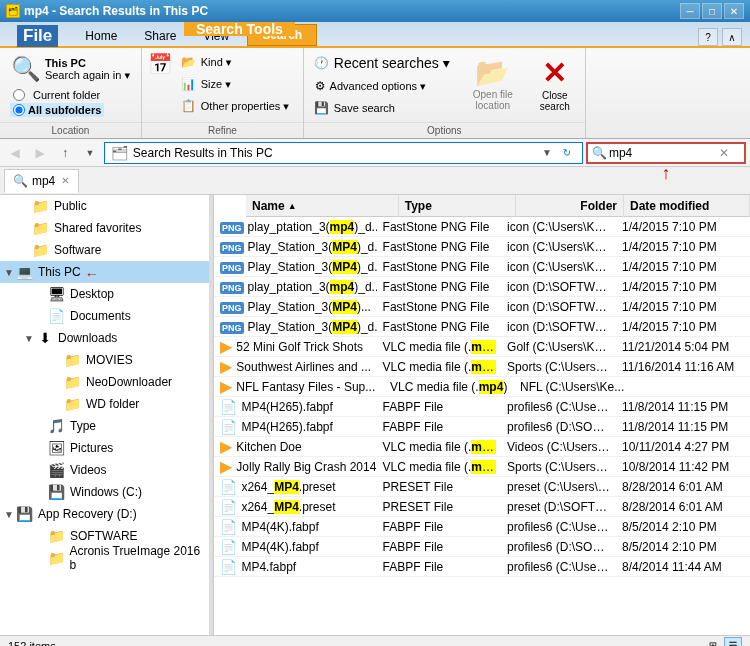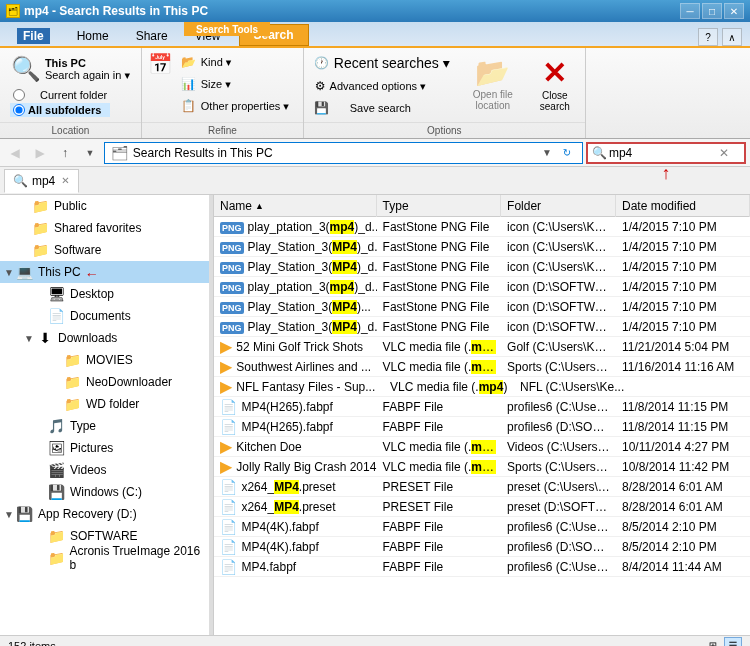--- a/index.html
+++ b/index.html
@@ -323,7 +323,7 @@
     <span>Search Tools</span>
   </div>
   <div class="ribbon-tab">
-    <span style="background: #2b6cb0; color: white; padding: 1px 6px; font-size: 12px; font-weight: bold;">File</span>
+    <span style="background: #2b6cb0; color: white; padding: 1px 6px; font-size: 17px; font-weight: bold;">File</span>
   </div>
   <div class="ribbon-tab">
       <span>Home</span>

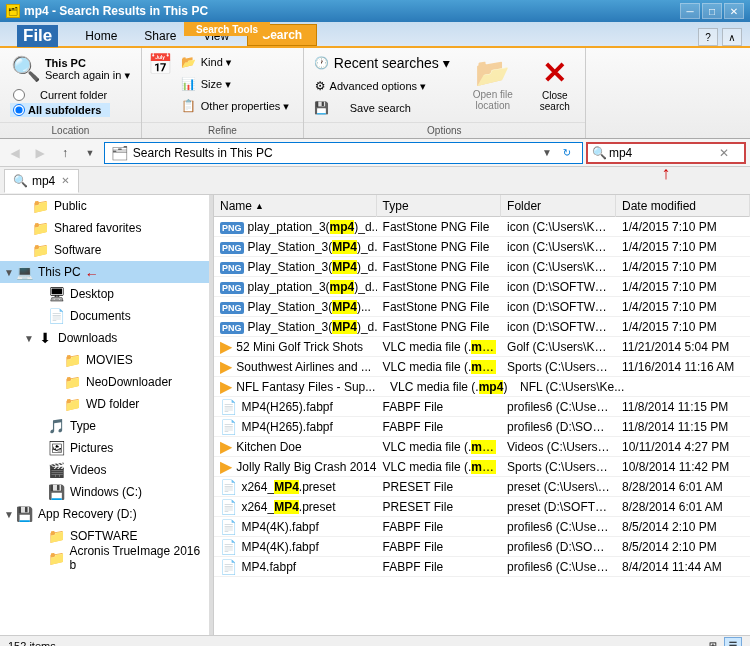--- a/index.html
+++ b/index.html
@@ -319,7 +319,7 @@
 
 <div style="background: linear-gradient(to bottom, #c8ddf0, #dce8f5); display:flex; align-items: flex-end; height: 26px; padding: 0 4px; border-bottom: 2px solid #f5a623; position: relative;">
 
-  <div style="position: absolute; top: 0; left: 184px; background: #f5a623; color: white; font-size: 10px; font-weight: bold; padding: 1px 12px; height: 14px; display: flex; align-items: center;">
+  <div style="position: absolute; top: 0; left: 184px; background: #f5a623; color: white; font-size: 14px; font-weight: bold; padding: 1px 12px; height: 14px; display: flex; align-items: center;">
     <span>Search Tools</span>
   </div>
   <div class="ribbon-tab">

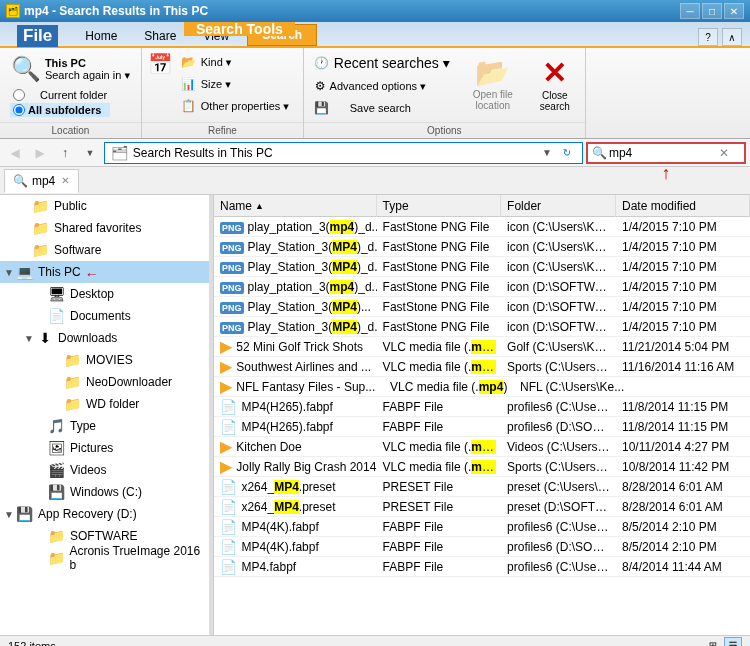--- a/index.html
+++ b/index.html
@@ -359,7 +359,7 @@
         </div>
       </div>
       <div style="display: flex; flex-direction: column; gap: 1px; margin-left: 4px;">
-        <div style="display: flex; align-items: center; gap: 15px; padding: 1px 3px; cursor: pointer;">
+        <div style="display: flex; align-items: center; gap: 8px; padding: 1px 3px; cursor: pointer;">
           <input type="radio" style="width: 12px; height: 12px;">
           <span style="font-size: 11px;">Current folder</span>
         </div>

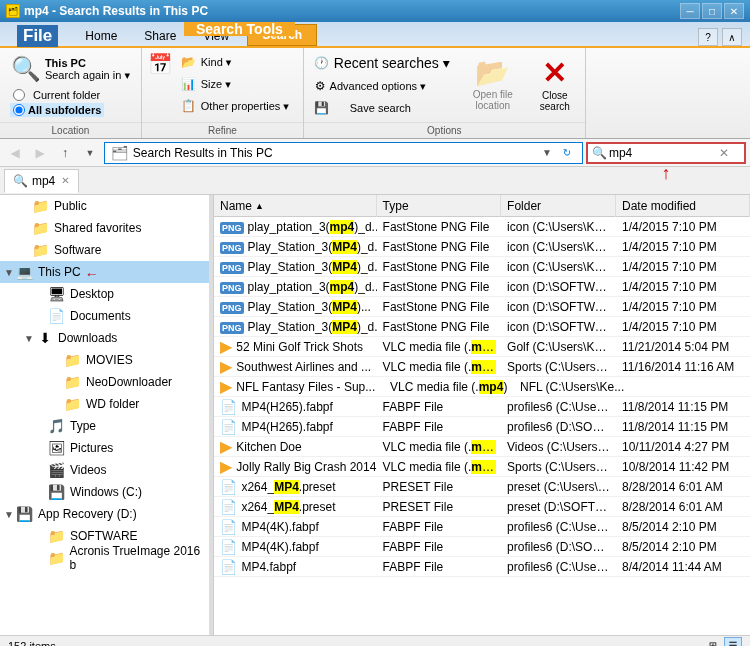--- a/index.html
+++ b/index.html
@@ -408,7 +408,7 @@
         </div>
         <div class="ribbon-small-btn">
           <span style="font-size: 12px;">💾</span>
-          <span style="font-size: 11px; margin-left: 16px;">Save search</span>
+          <span style="font-size: 11px;">Save search</span>
         </div>
       </div>
       <div style="display: flex; flex-direction: column; align-items: center; gap: 2px; margin-left: 4px;">

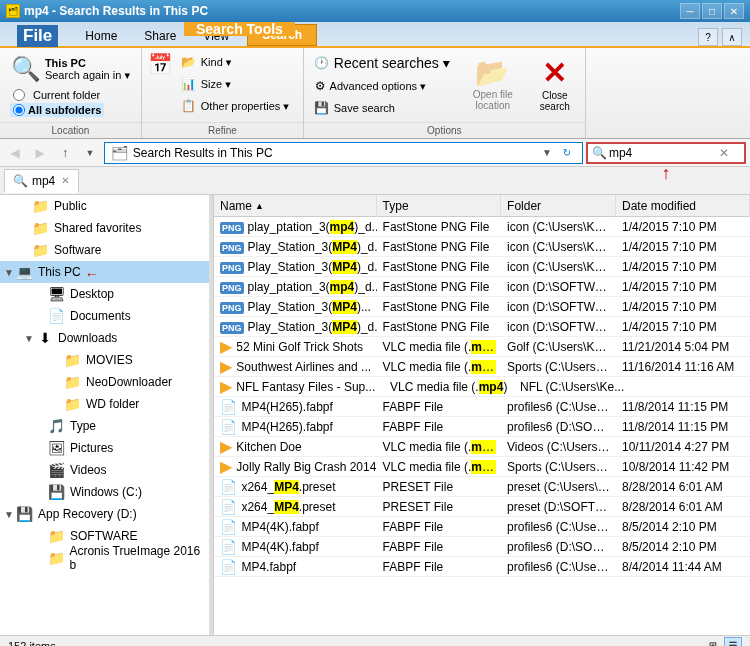--- a/index.html
+++ b/index.html
@@ -215,10 +215,11 @@
       height: 22px;
       padding: 0;
       font-size: 12px;
-      font-weight: 400;
+      font-weight: 700;
       position: sticky;
       top: 0;
       z-index: 2;
+      margin-left: 32px;
     }
     .col-header {
       padding: 2px 6px;

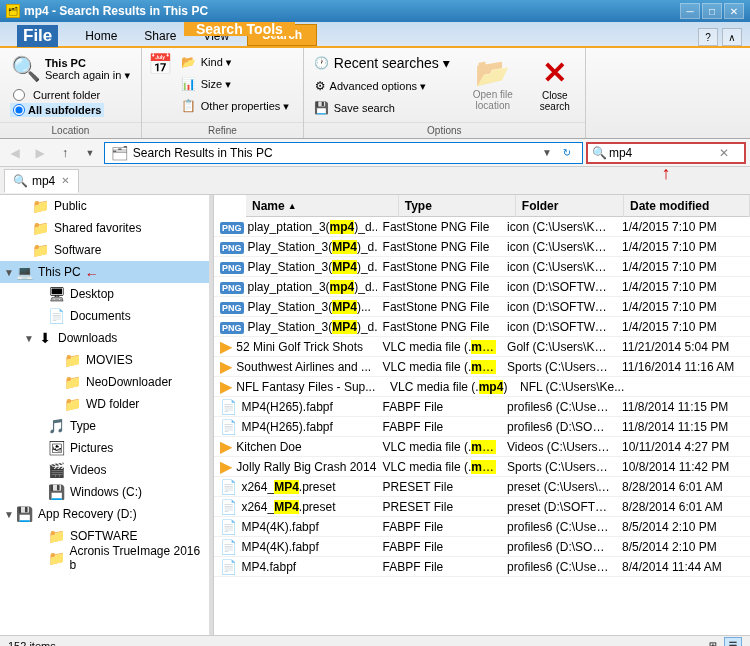--- a/index.html
+++ b/index.html
@@ -231,7 +231,7 @@
     }
     .col-name { width: 170px; }
     .col-type { width: 130px; }
-    .col-folder { width: 120px; }
+    .col-folder { width: 120px; justify-content: flex-end; }
     .col-date { width: 140px; }
     .col-sort-arrow { font-size: 9px; margin-left: 3px; }
 

